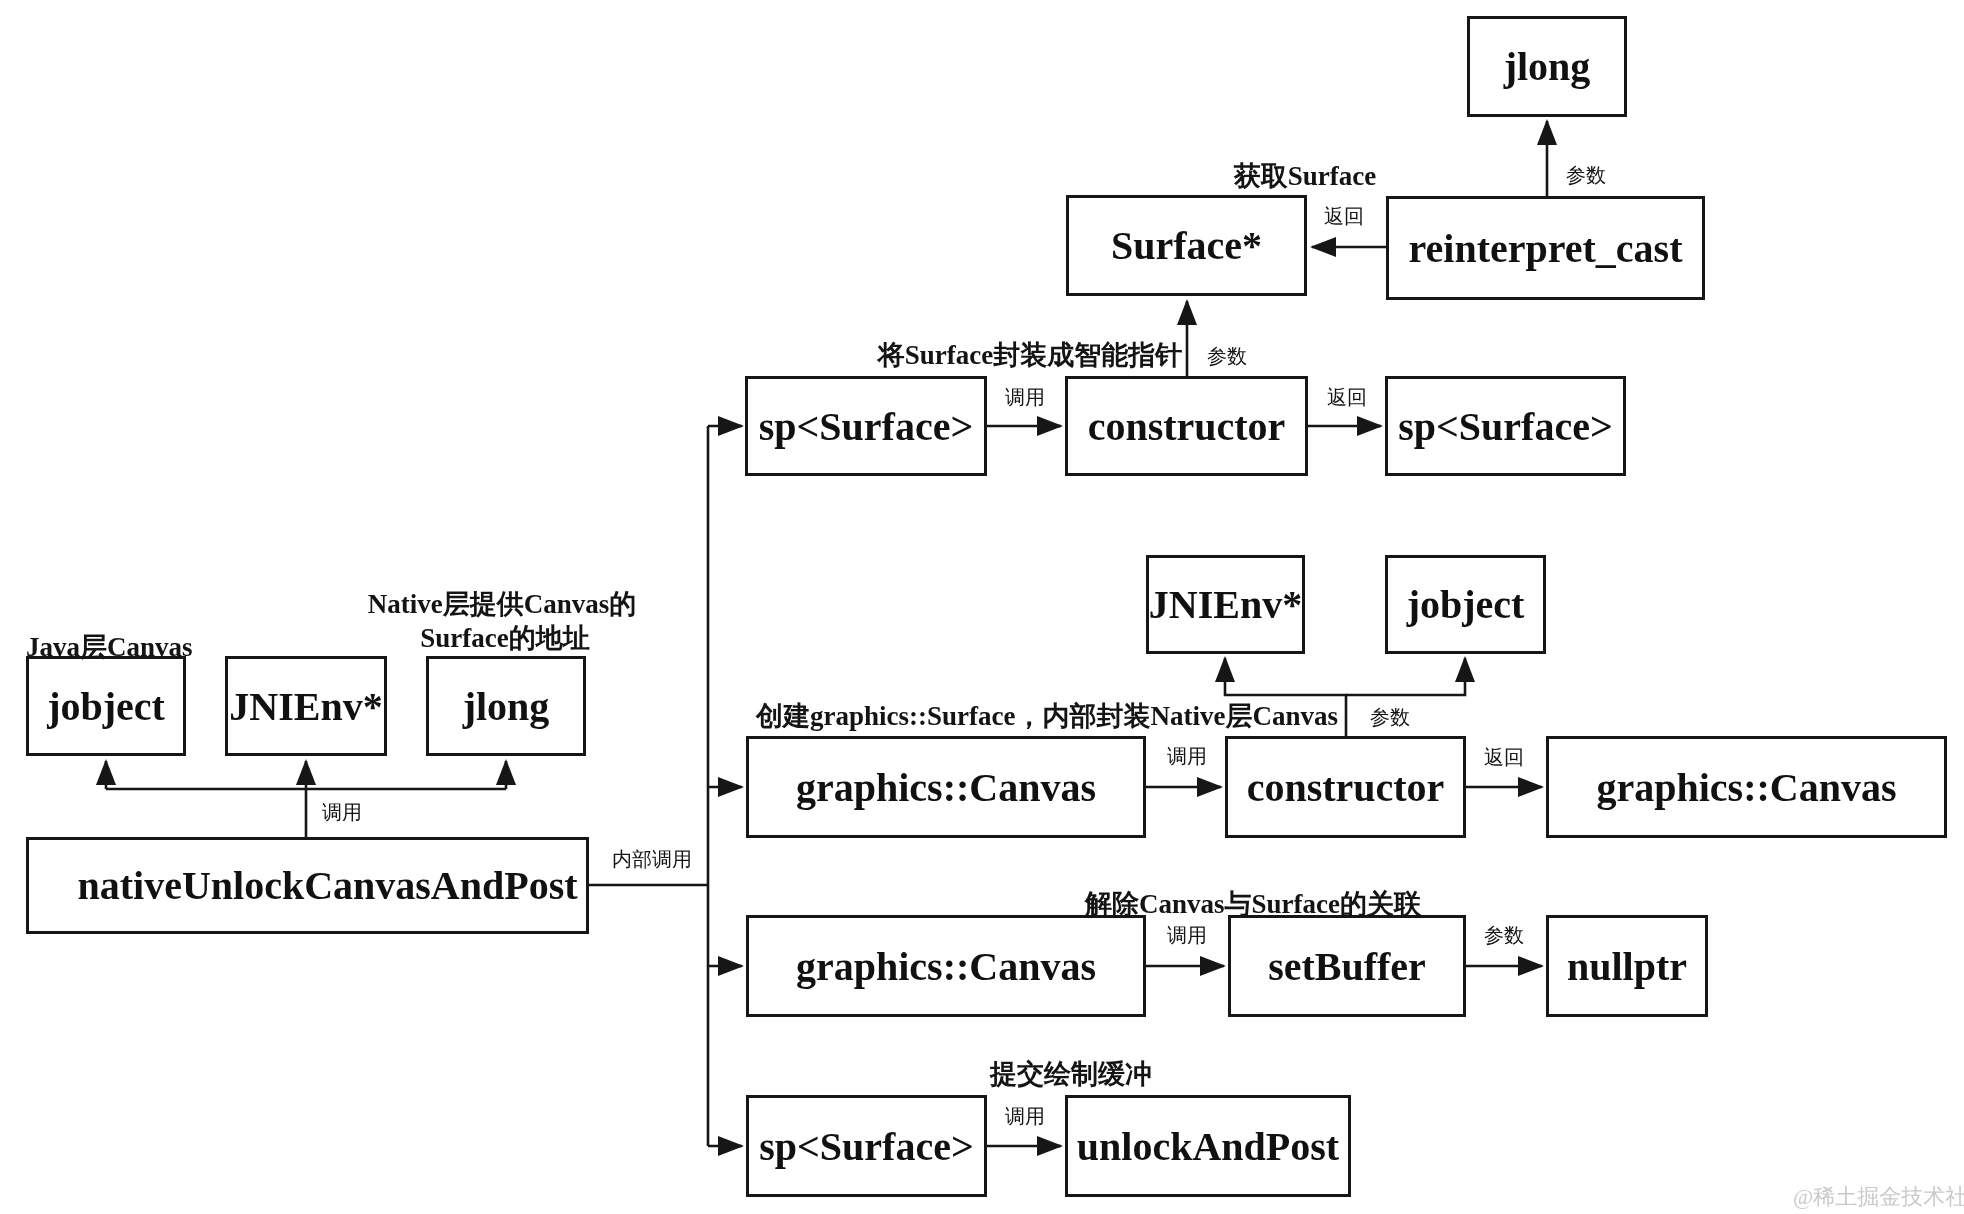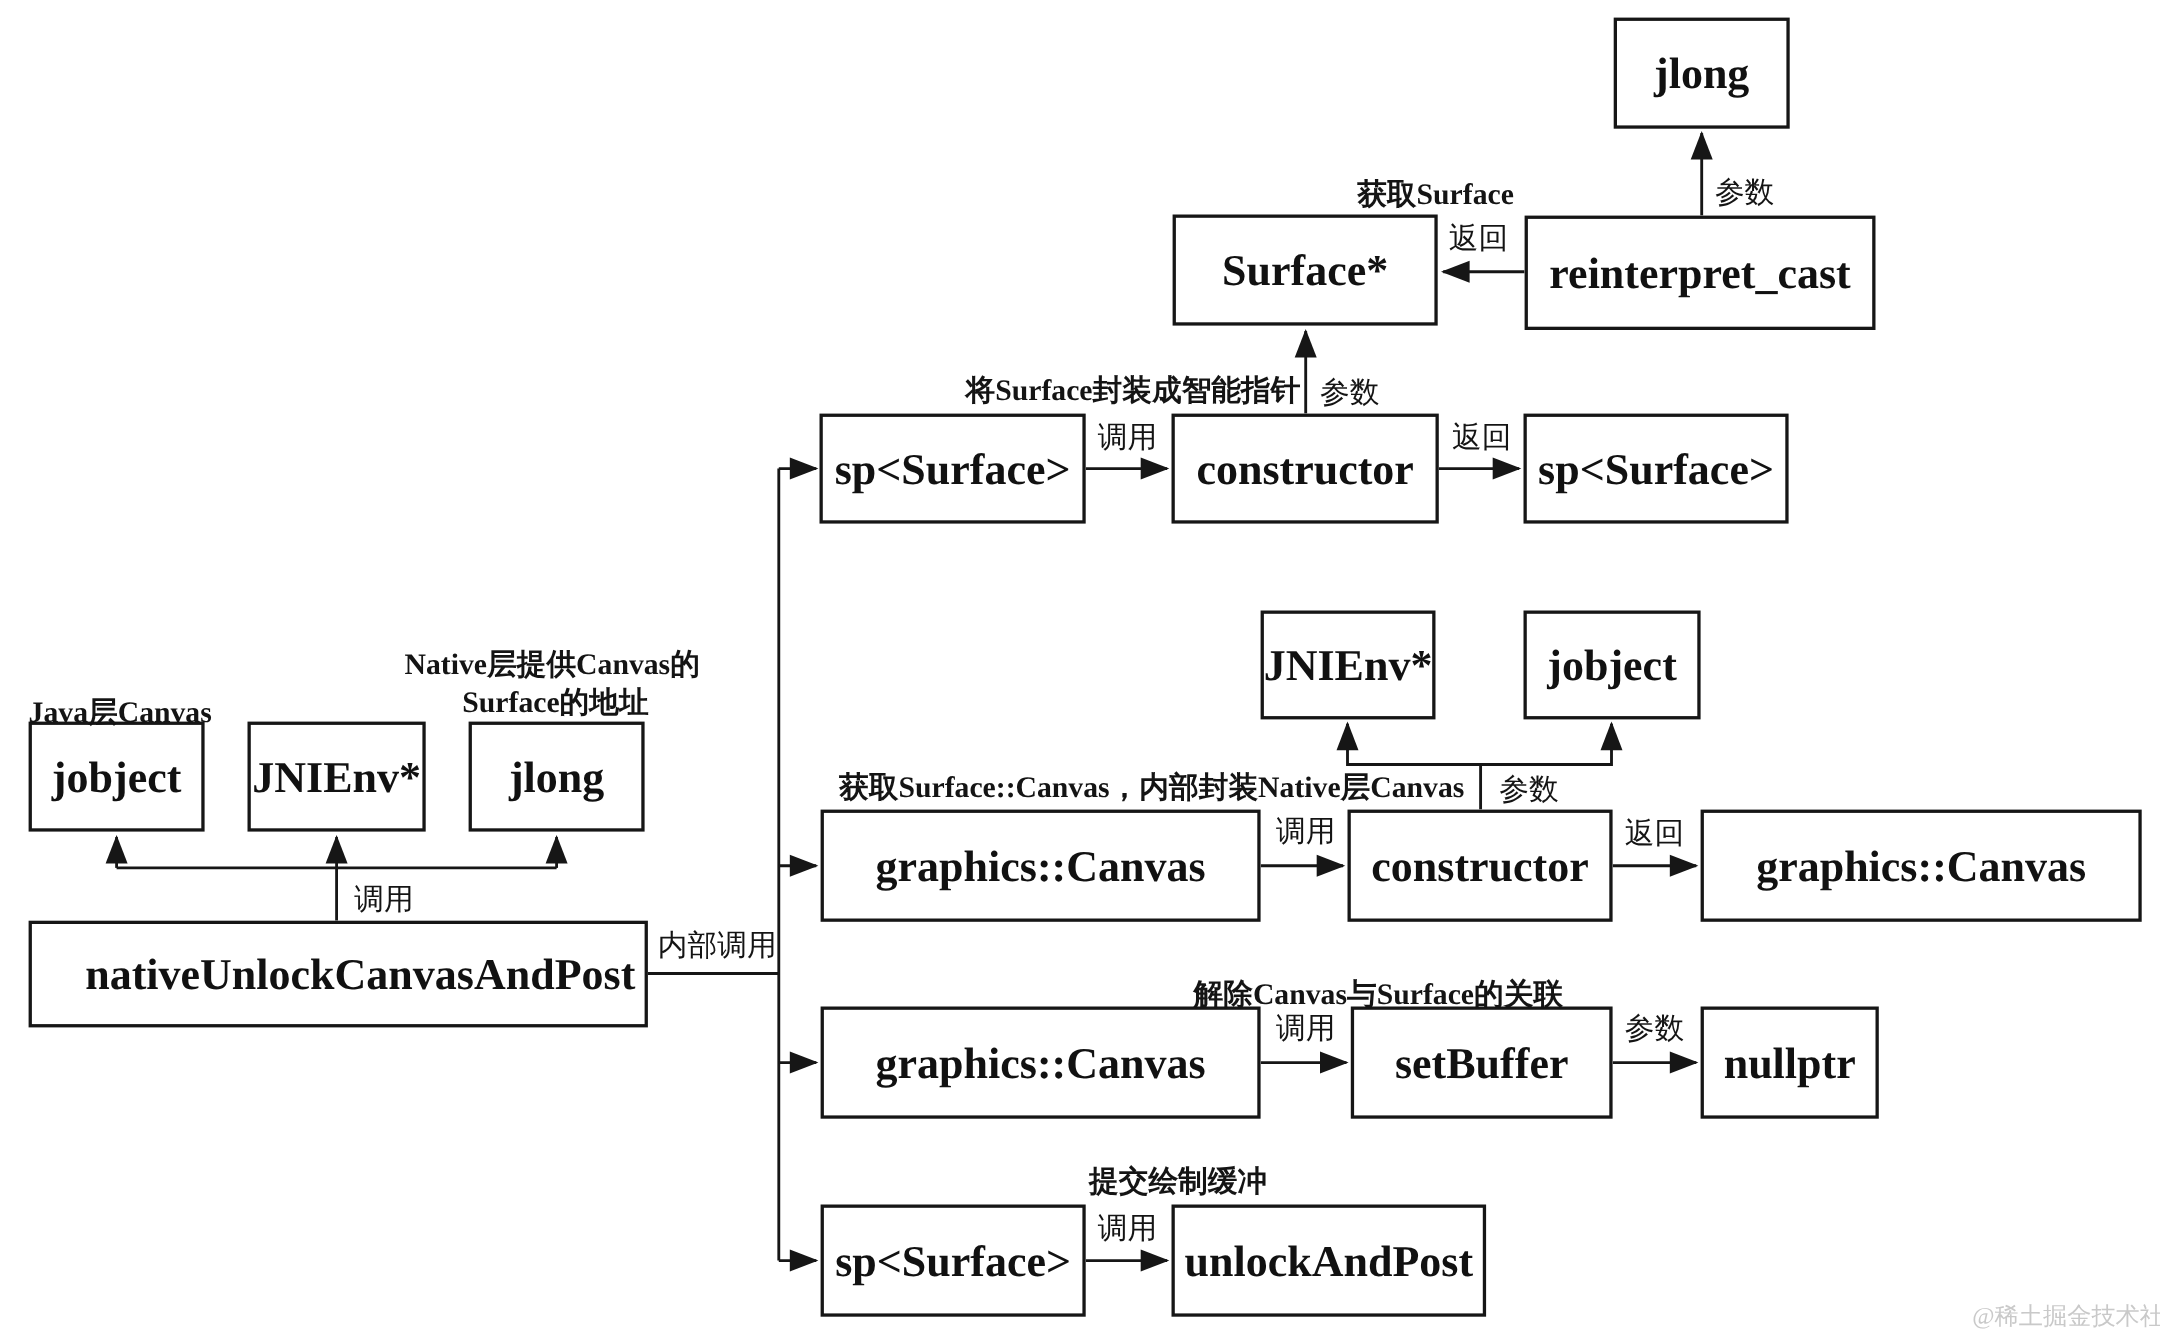--- a/index.html
+++ b/index.html
@@ -30,7 +30,7 @@
     color:#141414;
   }
   .lbl-c{transform:translate(-50%,-50%);}
-  .edge-lbl{font-weight:500;font-size:27px;}
+  .edge-lbl{font-weight:500;font-size:20px;}
   .watermark{
     position:absolute;
     font-size:22px;

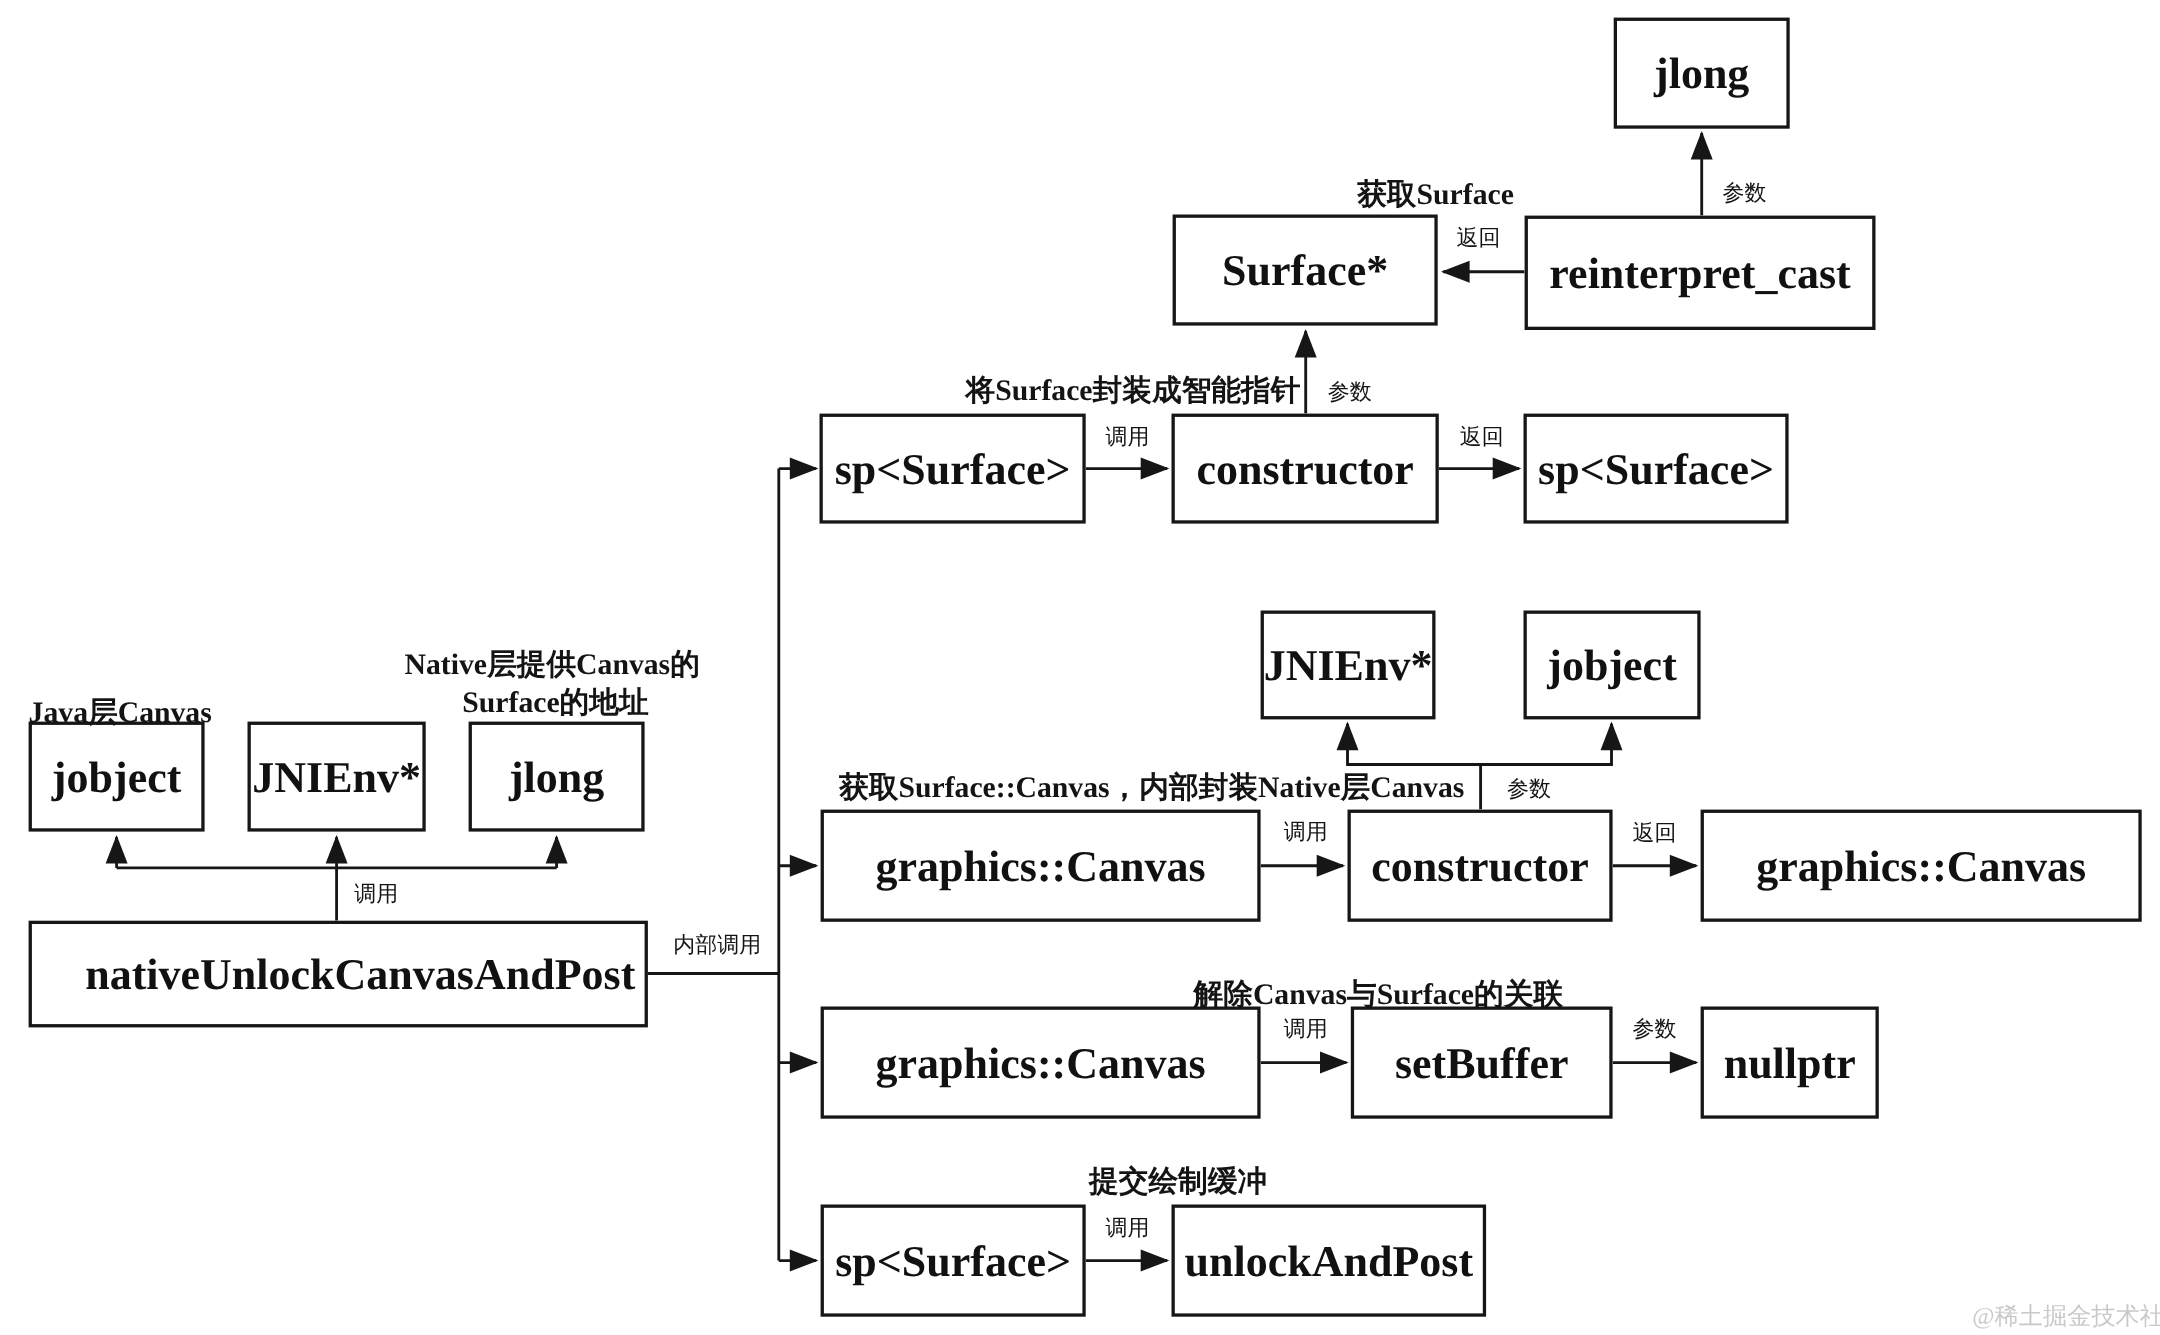--- a/index.html
+++ b/index.html
@@ -122,7 +122,7 @@
   <div class="lbl edge-lbl lbl-c" style="left:1025px;top:397px;">调用</div>
   <div class="lbl edge-lbl lbl-c" style="left:1347px;top:397px;">返回</div>
 
-  <div class="lbl lbl-c" style="left:1047px;top:716px;">获取Surface::Canvas，内部封装Native层Canvas</div>
+  <div class="lbl lbl-c" style="left:1047px;top:716px;">创建graphics::Surface，内部封装Native层Canvas</div>
   <div class="lbl edge-lbl lbl-c" style="left:1390px;top:717px;">参数</div>
   <div class="lbl edge-lbl lbl-c" style="left:1187px;top:756px;">调用</div>
   <div class="lbl edge-lbl lbl-c" style="left:1504px;top:757px;">返回</div>

